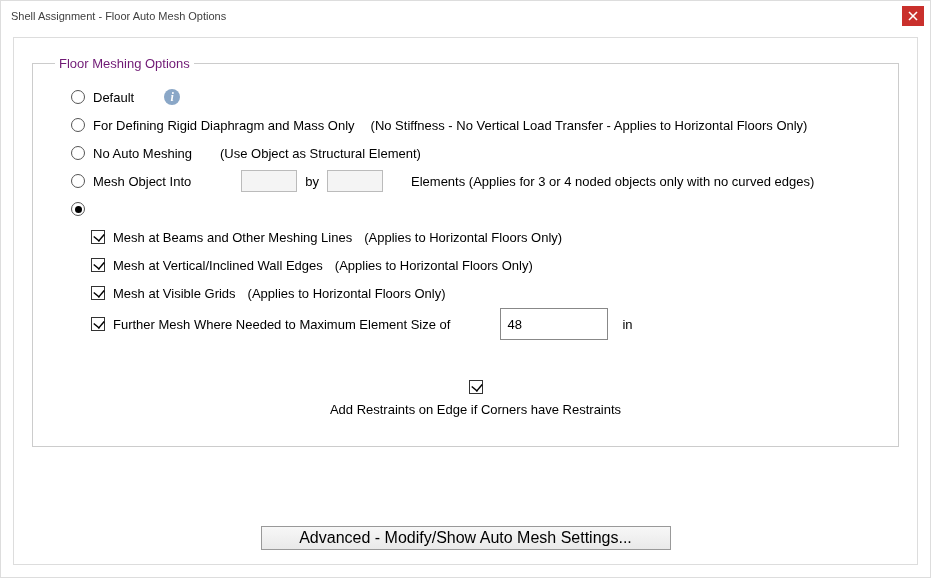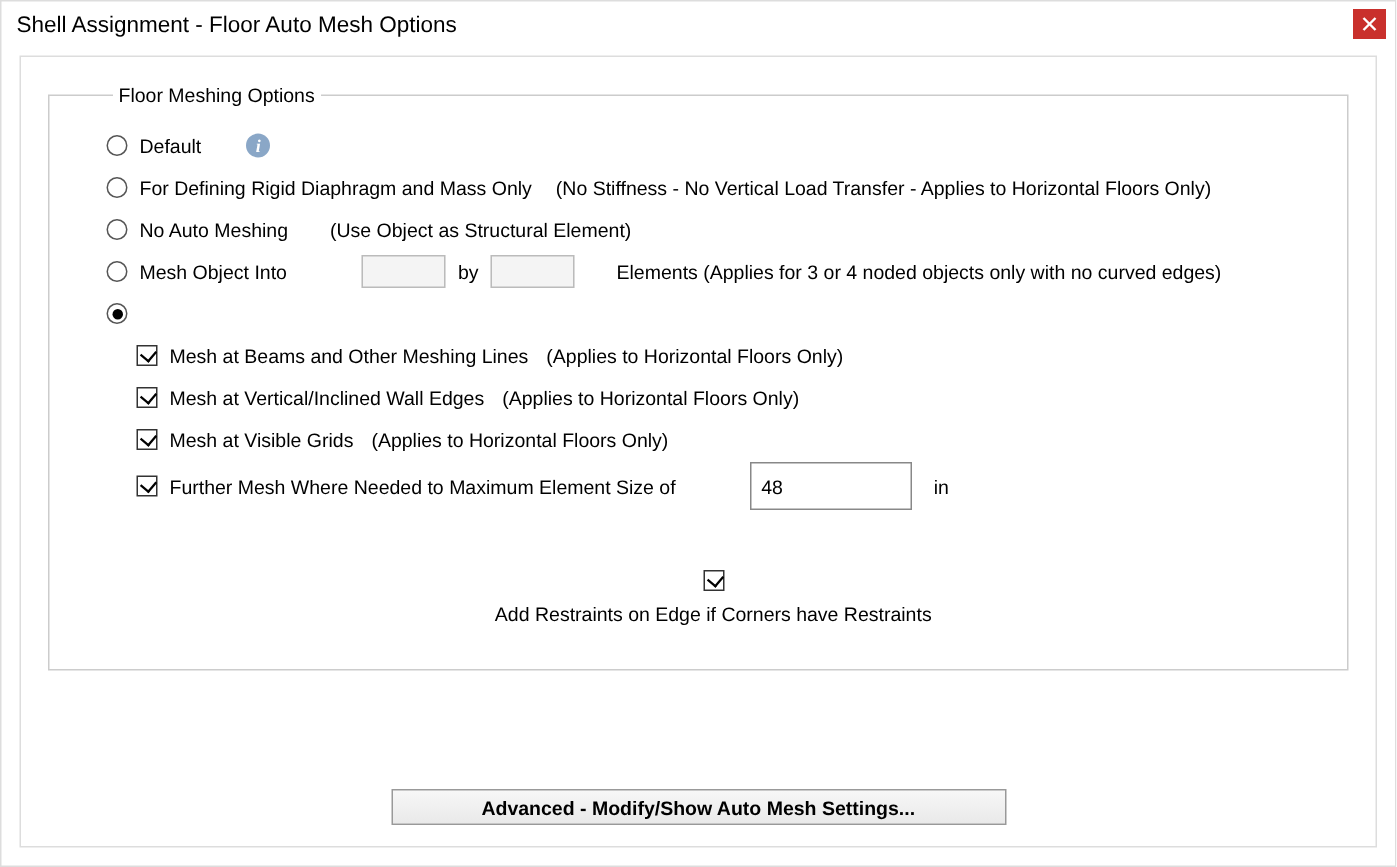--- a/index.html
+++ b/index.html
@@ -23,7 +23,7 @@
     justify-content: space-between;
     padding: 0 0 0 10px;
   }
-  .title-text { color: #000000; font-size: 15px; }
+  .title-text { color: #404040; font-size: 11px; }
   .close-btn {
     width: 22px; height: 20px;
     background: #c9302c;

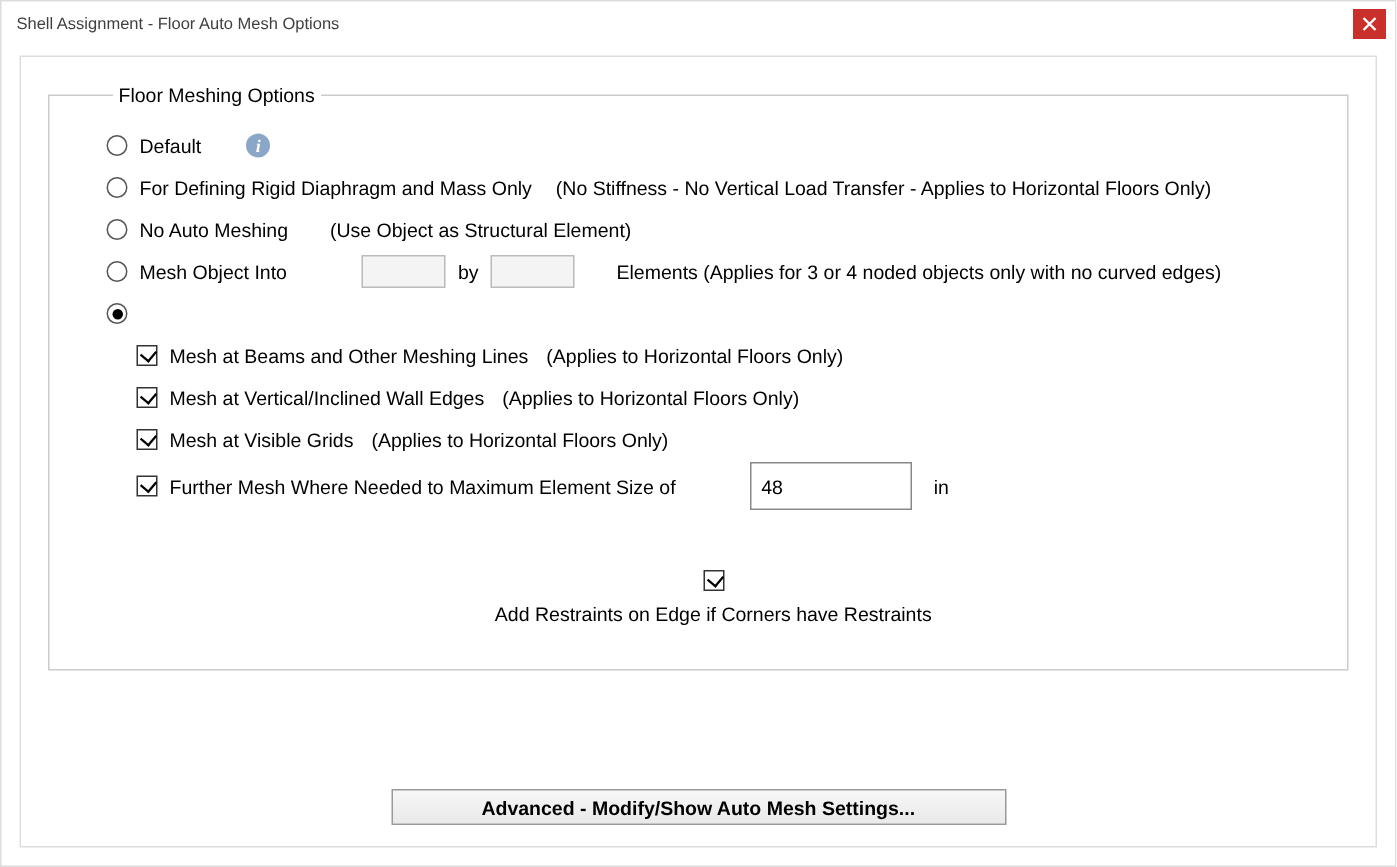--- a/index.html
+++ b/index.html
@@ -46,10 +46,10 @@
     position: relative;
   }
   fieldset.group > legend {
-    color: #000000;
+    color: #701a75;
     font-size: 13px;
     padding: 0 4px;
-    margin-left: 24px;
+    margin-left: 4px;
   }
   .row {
     display: flex;

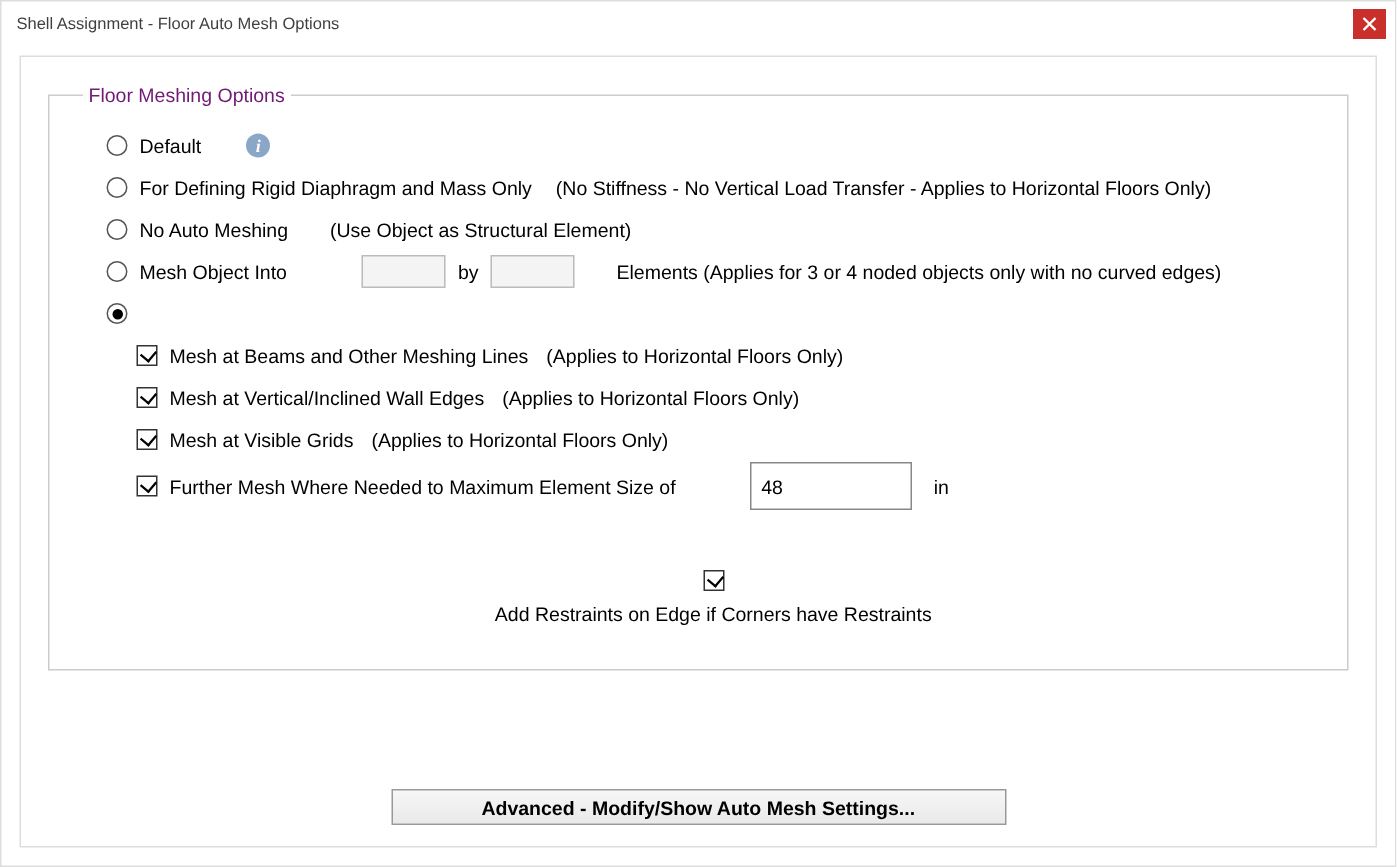--- a/index.html
+++ b/index.html
@@ -139,9 +139,8 @@
     width: 410px; height: 24px;
     border: 1px solid #999;
     background: linear-gradient(#f7f7f7, #e9e9e9);
-    font-size: 13px;
-    cursor: pointer;
-    font-weight: bold;
+    font-size: 16px;
+    cursor: pointer;
   }
   .btn-row { display: flex; gap: 22px; }
   button.std {

